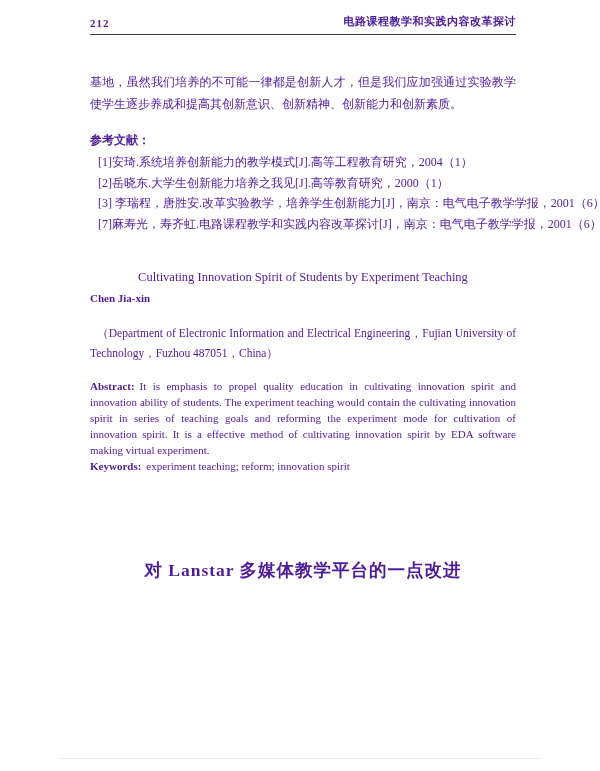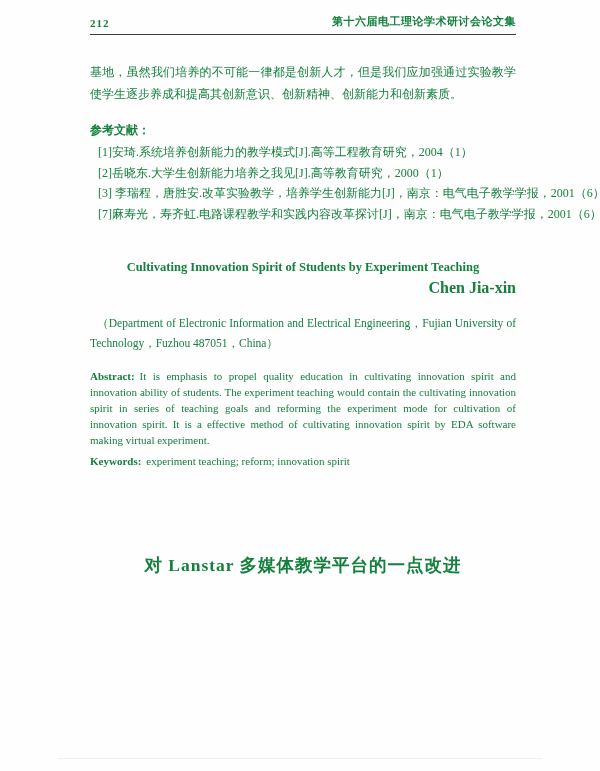--- a/index.html
+++ b/index.html
@@ -10,7 +10,7 @@
     height: 771px;
     margin: 0 auto;
     background: #fefefe;
-    color: #15803d;
+    color: #4c1d95;
     font-family: "Liberation Serif", "DejaVu Serif", serif;
     padding: 14px 84px 0 90px;
     overflow: hidden;

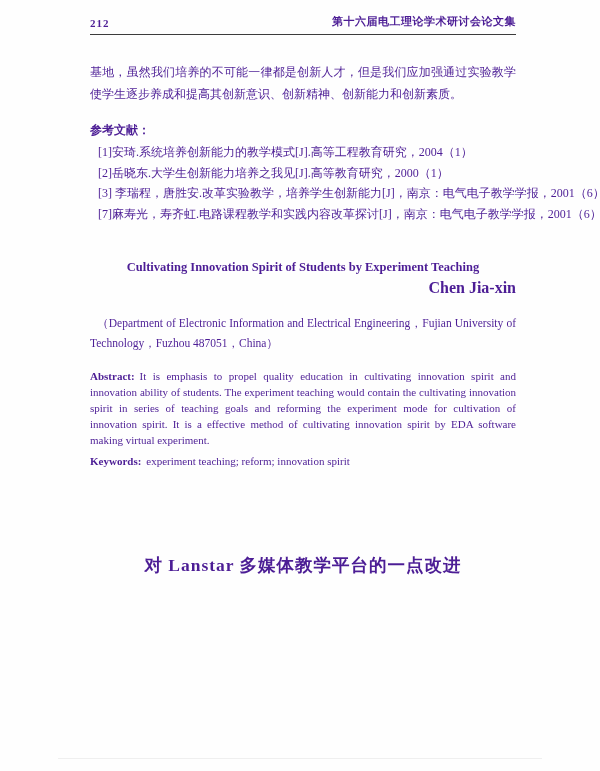--- a/index.html
+++ b/index.html
@@ -104,7 +104,7 @@
 
   <div class="header">
     <span class="pagenum">212</span>
-    <span>第十六届电工理论学术研讨会论文集</span>
+    <span>电路课程教学和实践内容改革探讨</span>
   </div>
 
   <p class="body-text">基地，虽然我们培养的不可能一律都是创新人才，但是我们应加强通过实验教学使学生逐步养成和提高其创新意识、创新精神、创新能力和创新素质。</p>

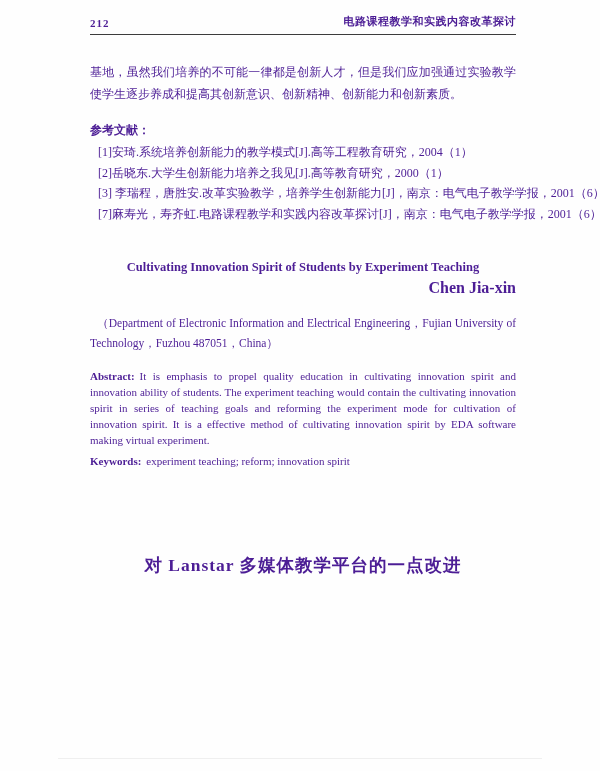--- a/index.html
+++ b/index.html
@@ -27,7 +27,7 @@
   }
   .header .pagenum { letter-spacing: 1px; }
   .body-text {
-    margin-top: 26px;
+    margin-top: 36px;
     font-size: 12px;
     line-height: 22px;
     text-align: justify;

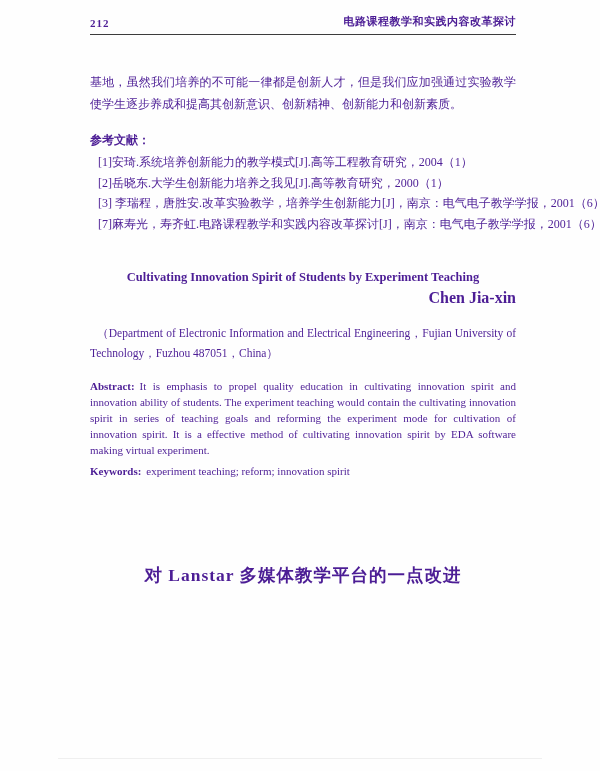--- a/index.html
+++ b/index.html
@@ -48,7 +48,7 @@
   .en-title {
     margin-top: 35px;
     font-size: 12.5px;
-    font-weight: bold;
+    font-weight: normal;
     text-align: center;
     line-height: 16px;
   }

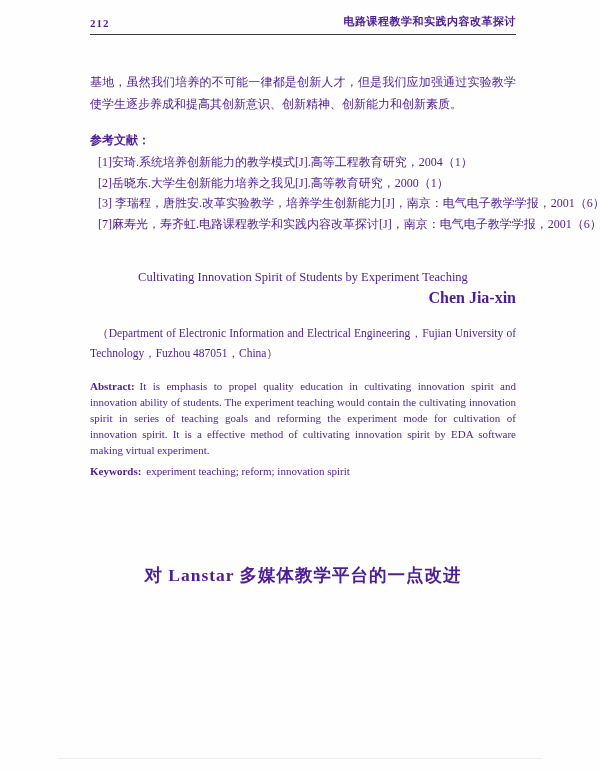--- a/index.html
+++ b/index.html
@@ -54,9 +54,9 @@
   }
   .author {
     margin-top: 5px;
-    font-size: 16px;
+    font-size: 11px;
     font-weight: bold;
-    text-align: right;
+    text-align: left;
     line-height: 16px;
   }
   .affiliation {

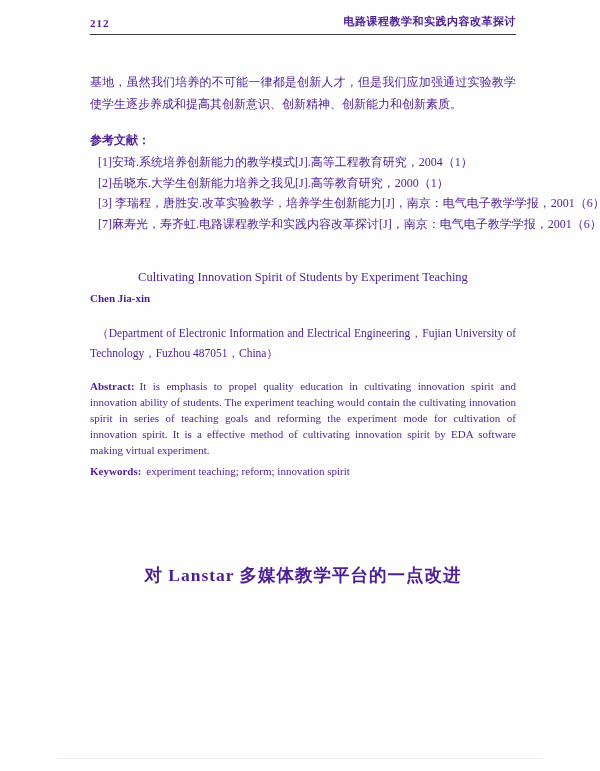--- a/index.html
+++ b/index.html
@@ -77,7 +77,6 @@
     margin-right: 5px;
   }
   .keywords {
-    margin-top: 5px;
     font-size: 11px;
     line-height: 16px;
   }

